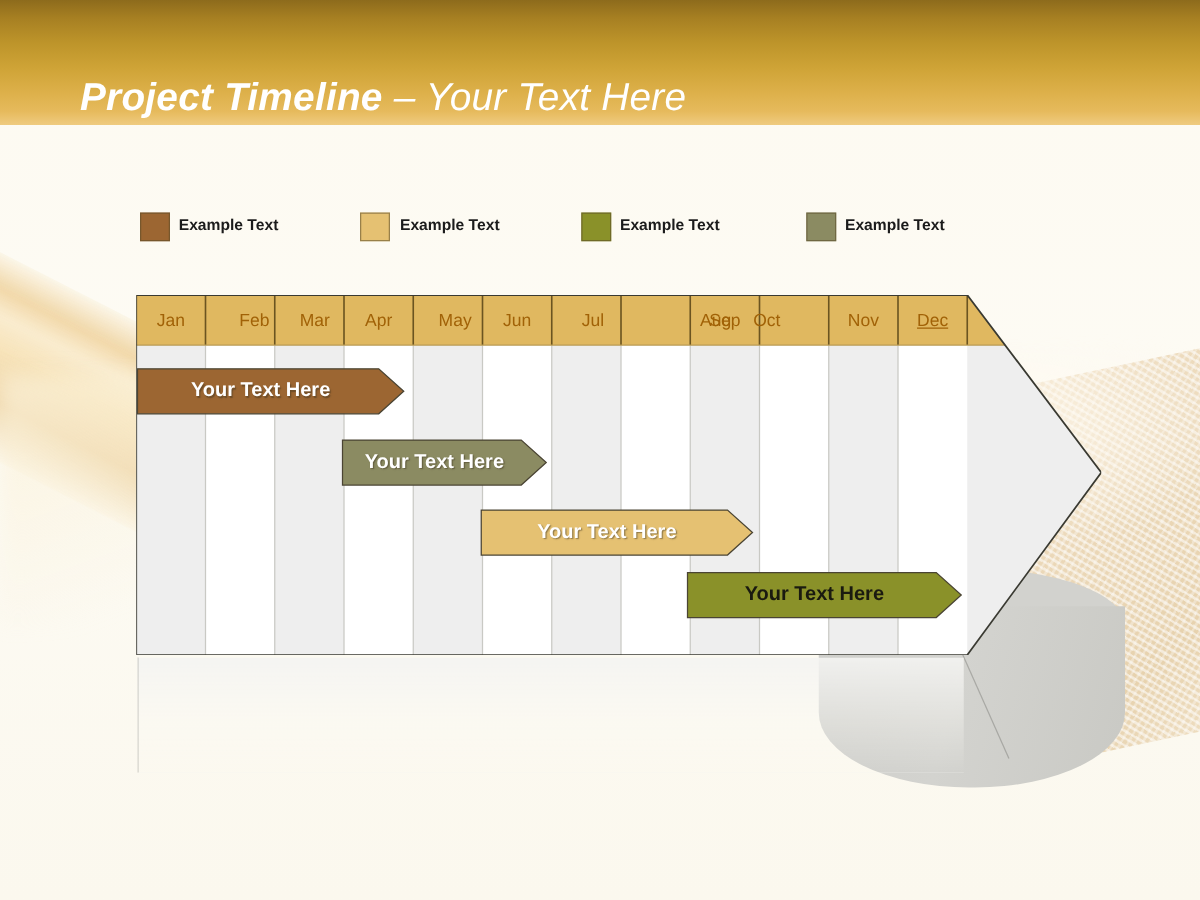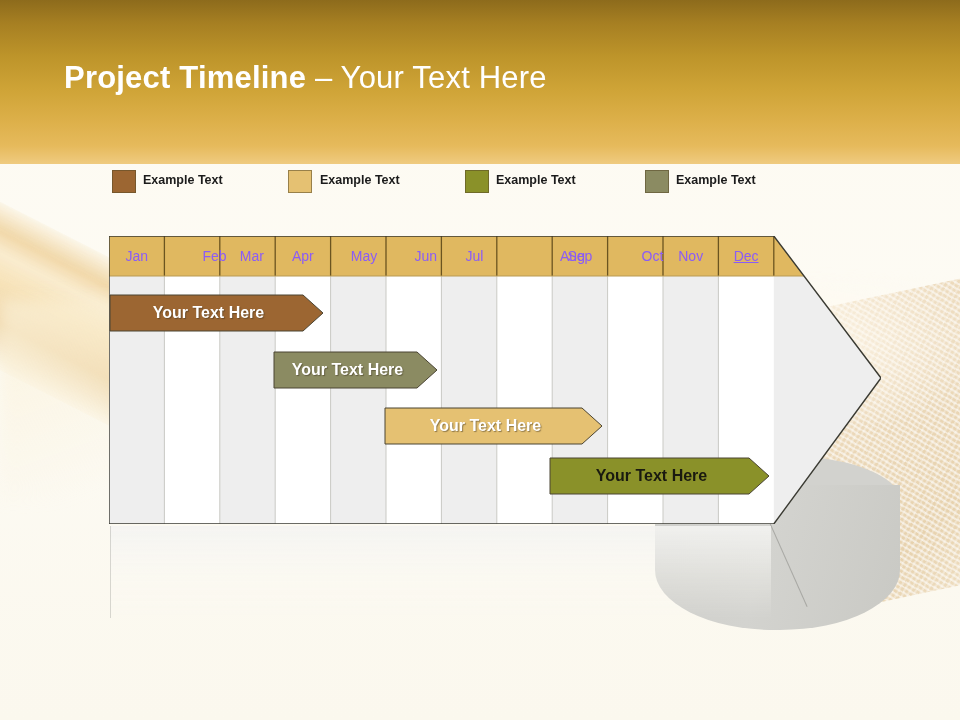--- a/index.html
+++ b/index.html
@@ -118,11 +118,12 @@
   #header-band {
     position: absolute;
     left: 0; top: 0;
-    width: 960px; height: 164px;
+    width: 960px; height: 100px;
     background: linear-gradient(180deg,
       #8d6b1c 0%, #a67f22 14%, #bd942a 34%,
       #cfa437 55%, #ddb04a 74%, #e6ba5c 89%, #efcb80 100%);
     z-index: 2;
+    font-style: italic;
   }
   #page-title {
     position: absolute;

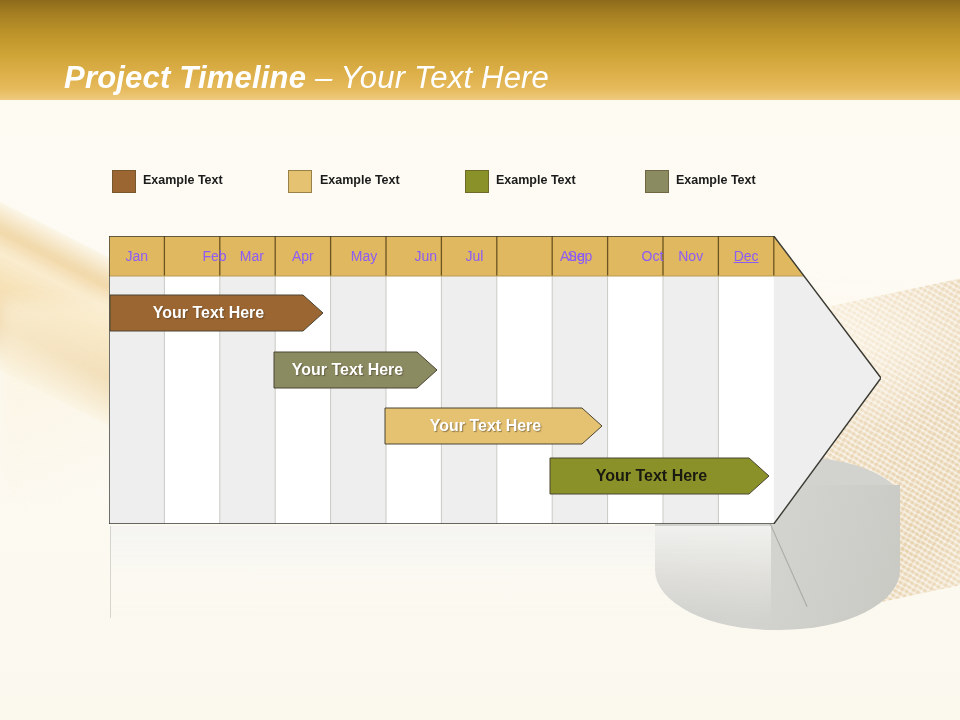--- a/index.html
+++ b/index.html
@@ -171,7 +171,7 @@
   .month-label {
     position: absolute;
     font-size: 14px;
-    color: #8b5cf6;
+    color: #a16207;
     text-align: center;
     line-height: 40px;
     white-space: nowrap;

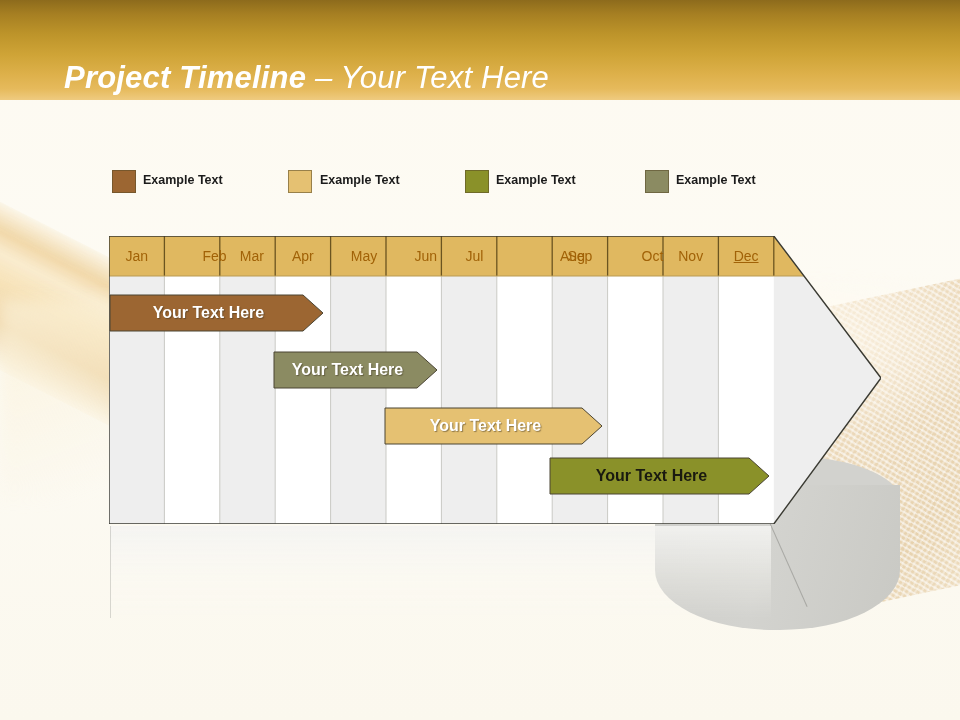--- a/index.html
+++ b/index.html
@@ -273,7 +273,7 @@
   </svg>
   <div id="month-labels">
       <div class="month-label" style="left: 0px; top: 0px; width: 55.4px;">Jan</div>
-      <div class="month-label" style="left: 70px; top: 0px; width: 71px;">Feb</div>
+      <div class="month-label" style="left: 59px; top: 0px; width: 71px;">Feb</div>
       <div class="month-label" style="left: 110.8px; top: 0px; width: 64px;">Mar</div>
       <div class="month-label" style="left: 166.2px; top: 0px; width: 55.4px;">Apr</div>
       <div class="month-label" style="left: 221.6px; top: 0px; width: 67px;">May</div>

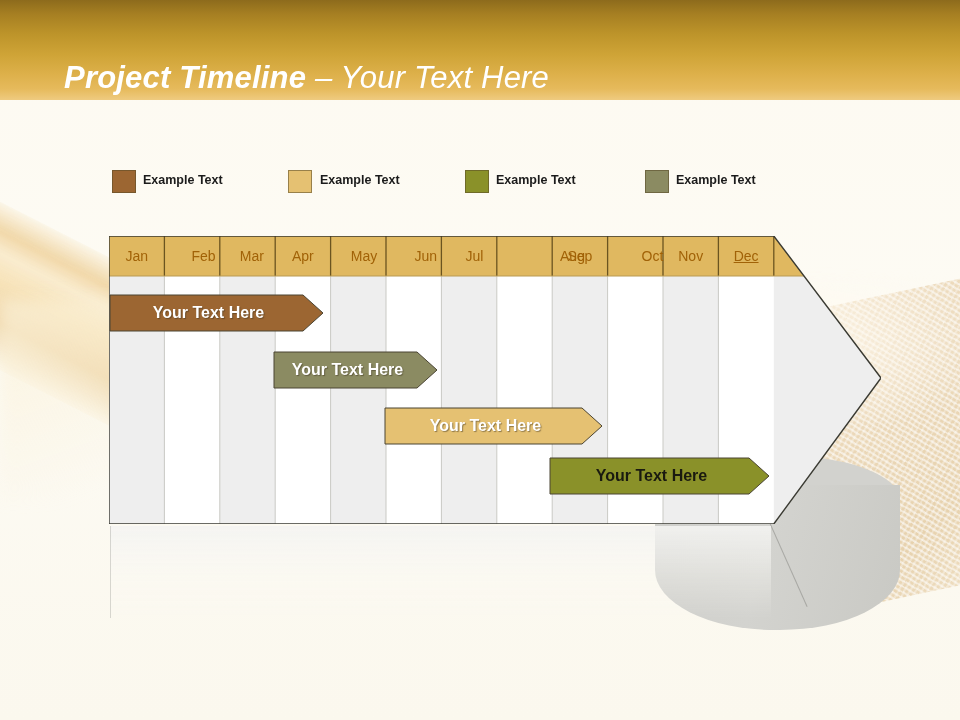--- a/index.html
+++ b/index.html
@@ -277,7 +277,7 @@
       <div class="month-label" style="left: 110.8px; top: 0px; width: 64px;">Mar</div>
       <div class="month-label" style="left: 166.2px; top: 0px; width: 55.4px;">Apr</div>
       <div class="month-label" style="left: 221.6px; top: 0px; width: 67px;">May</div>
-      <div class="month-label" style="left: 277px; top: 0px; width: 55.4px; padding-left: 12px;">Jun</div>
+      <div class="month-label" style="left: 277px; top: 0px; width: 55.4px;">Jun</div>
       <div class="month-label" style="left: 332.4px; top: 0px; width: 66px;">Jul</div>
       <div class="month-label" style="left: 387.8px; top: 0px; width: 55.4px; margin-left: 48px;">Aug</div>
       <div class="month-label" style="left: 443.2px; top: 0px; width: 55.4px;">Sep</div>

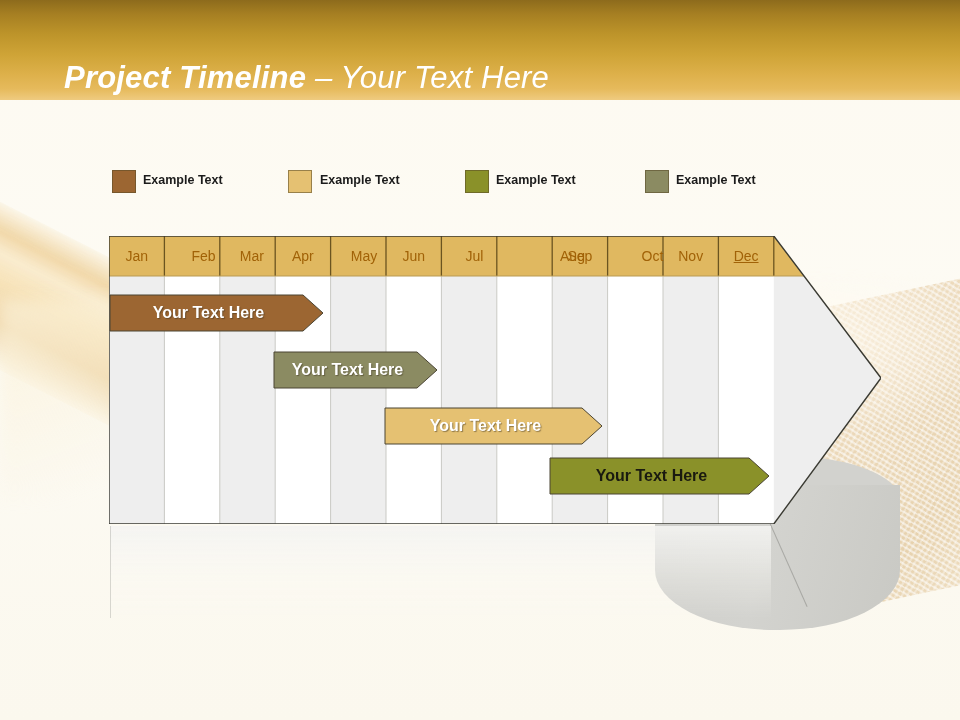--- a/index.html
+++ b/index.html
@@ -281,7 +281,7 @@
       <div class="month-label" style="left: 332.4px; top: 0px; width: 66px;">Jul</div>
       <div class="month-label" style="left: 387.8px; top: 0px; width: 55.4px; margin-left: 48px;">Aug</div>
       <div class="month-label" style="left: 443.2px; top: 0px; width: 55.4px;">Sep</div>
-      <div class="month-label" style="left: 517px; top: 0px; width: 53px;">Oct</div>
+      <div class="month-label" style="left: 478px; top: 0px; width: 53px;">Oct</div>
       <div class="month-label" style="left: 554px; top: 0px; width: 55.4px;">Nov</div>
       <div class="month-label" style="left: 609.4px; top: 0px; width: 55.4px; text-decoration: underline;">Dec</div>
     </div>

